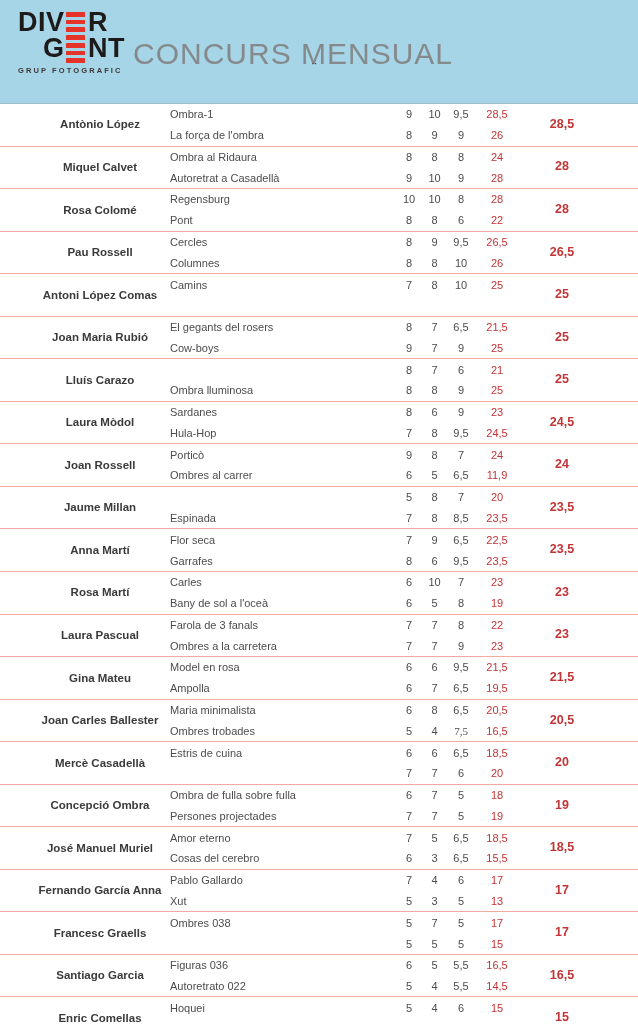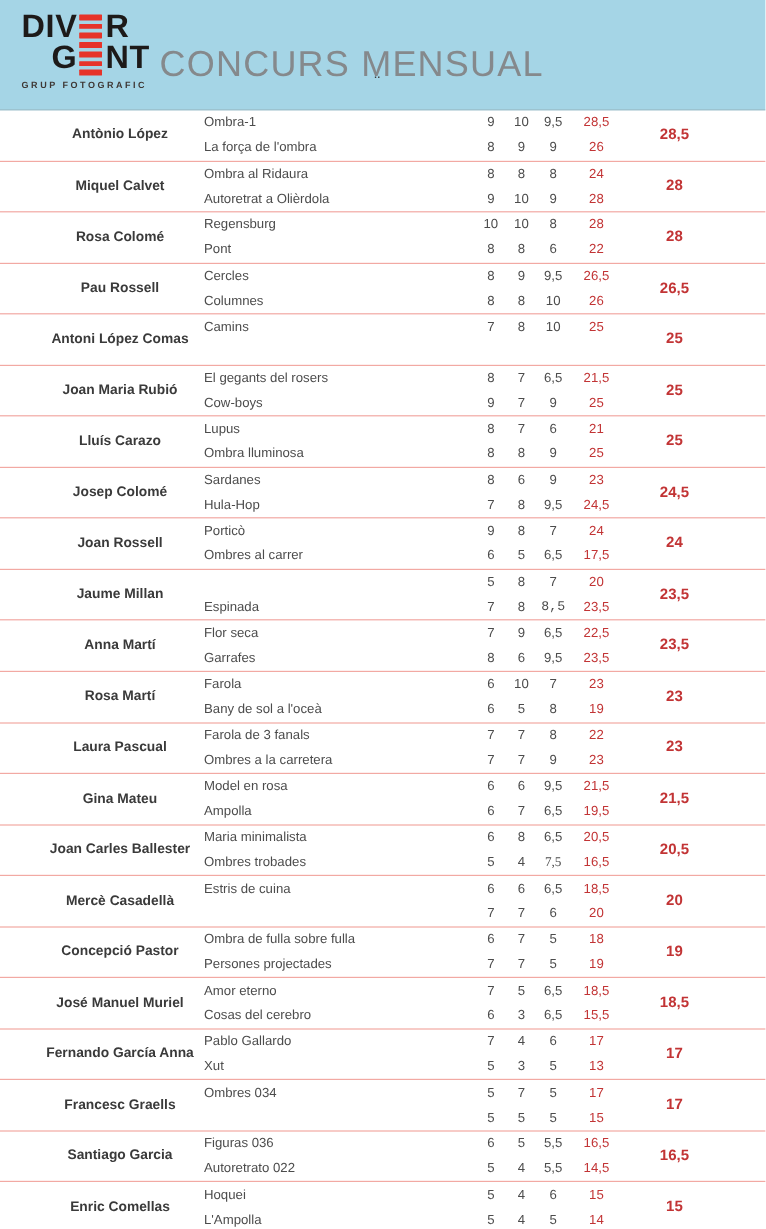--- a/index.html
+++ b/index.html
@@ -11,7 +11,7 @@
   }
   
   .header {
-    position:relative; width:638px; height:92px;
+    position:relative; width:638px; height:104px;
     background:#a5d5e6;
     border-bottom:1px solid rgba(120,120,120,0.25);
   }

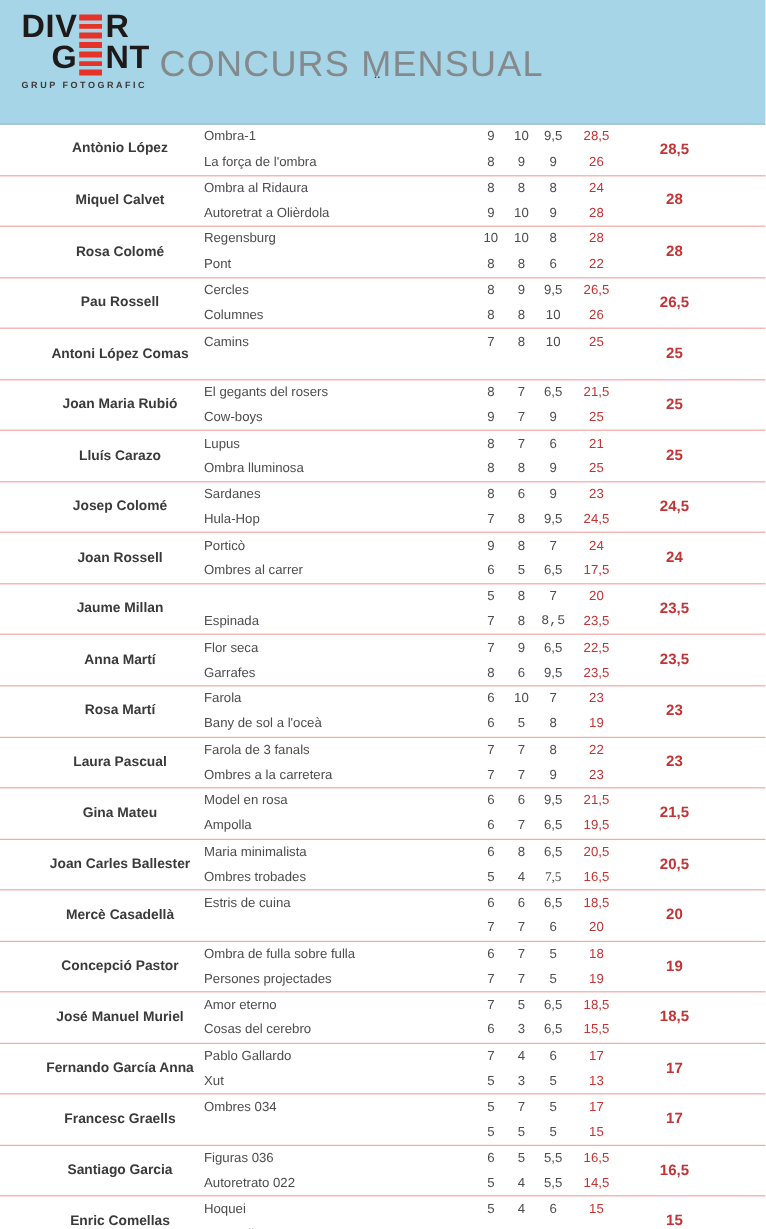--- a/index.html
+++ b/index.html
@@ -118,7 +118,7 @@
       <div class="cell s2" style="grid-row: 1;">8</div>
       <div class="cell s3" style="grid-row: 1;">8</div>
       <div class="cell sub" style="grid-row: 1;">24</div>
-      <div class="cell ptitle" style="grid-row: 2;">Autoretrat a Olièrdola</div>
+      <div class="cell ptitle" style="grid-row: 2;">Autoretrat a Casadellà</div>
       <div class="cell s1" style="grid-row: 2;">9</div>
       <div class="cell s2" style="grid-row: 2;">10</div>
       <div class="cell s3" style="grid-row: 2;">9</div>

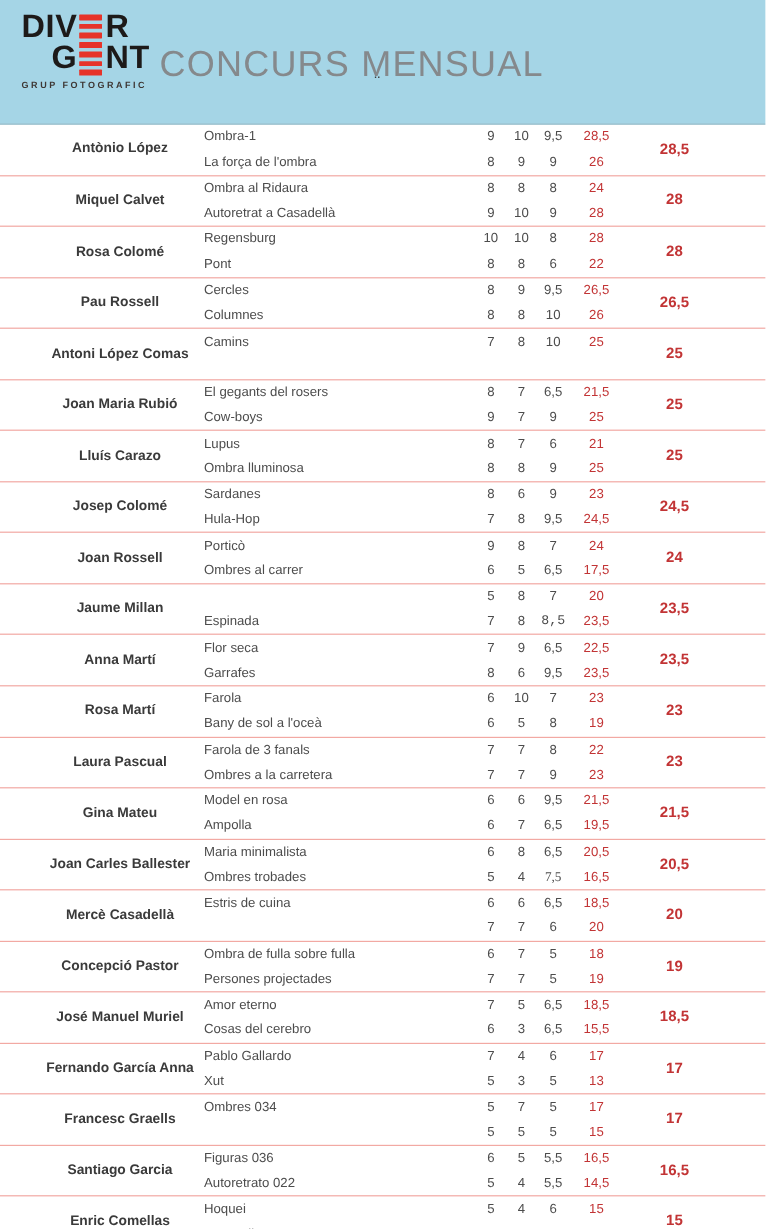--- a/index.html
+++ b/index.html
@@ -178,7 +178,6 @@
     <div class="row">
     <div class="cell name">Lluís Carazo</div>
     <div class="cell total">25</div>
-  <div class="cell ptitle" style="grid-row: 1;">Lupus</div>
       <div class="cell s1" style="grid-row: 1;">8</div>
       <div class="cell s2" style="grid-row: 1;">7</div>
       <div class="cell s3" style="grid-row: 1;">6</div>

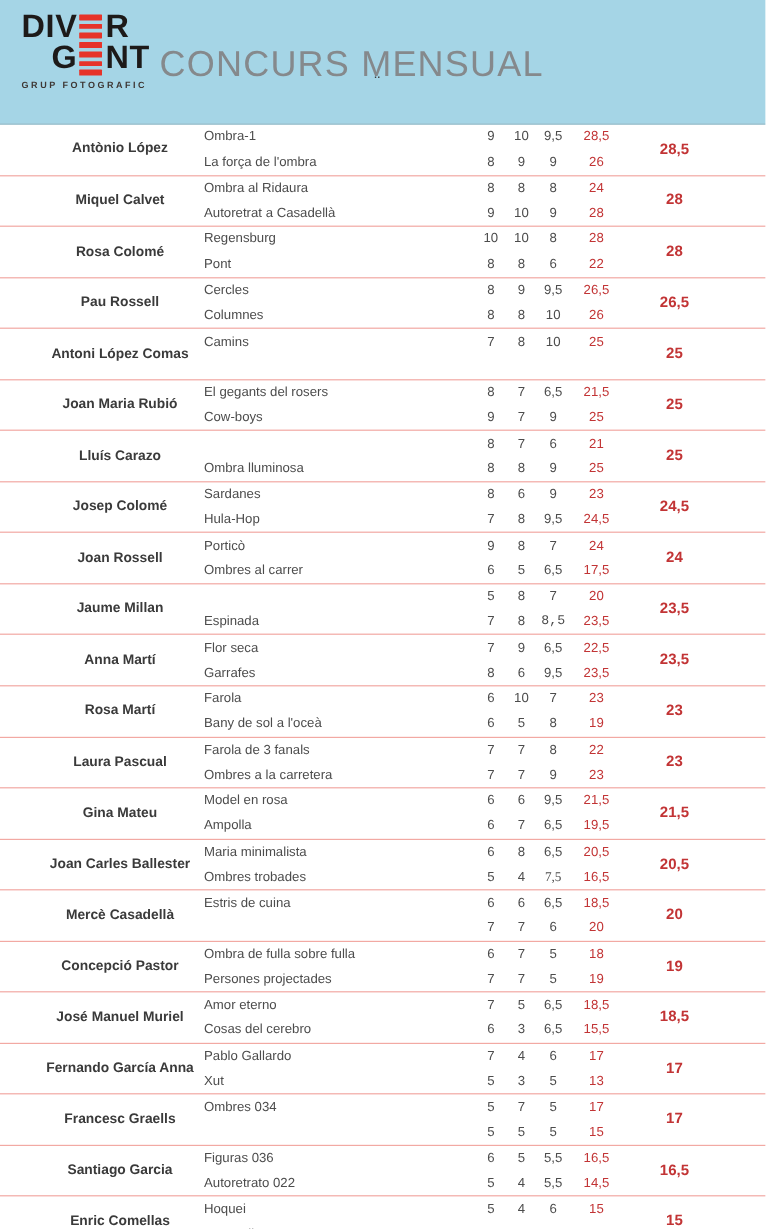--- a/index.html
+++ b/index.html
@@ -189,7 +189,7 @@
       <div class="cell sub" style="grid-row: 2;">25</div>
     </div>
     <div class="row">
-    <div class="cell name">Josep Colomé</div>
+    <div class="cell name">Laura Mòdol</div>
     <div class="cell total">24,5</div>
   <div class="cell ptitle" style="grid-row: 1;">Sardanes</div>
       <div class="cell s1" style="grid-row: 1;">8</div>

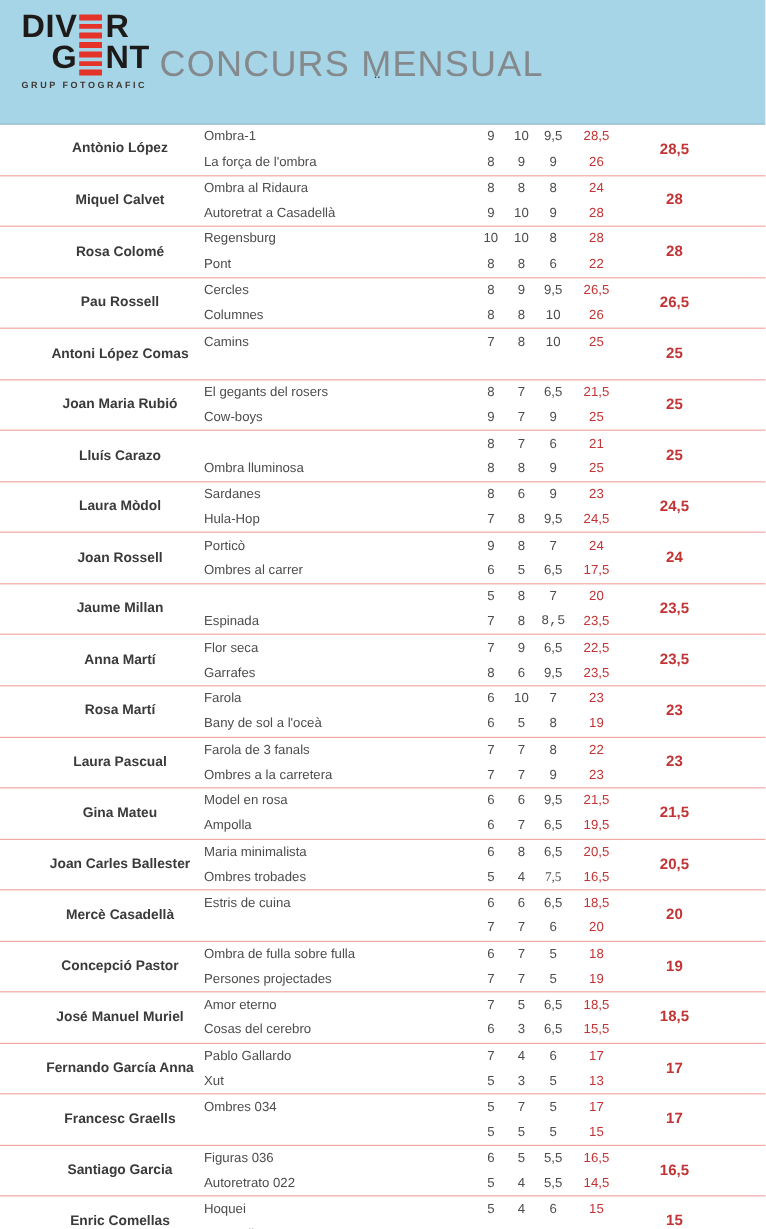--- a/index.html
+++ b/index.html
@@ -214,7 +214,7 @@
       <div class="cell s1" style="grid-row: 2;">6</div>
       <div class="cell s2" style="grid-row: 2;">5</div>
       <div class="cell s3" style="grid-row: 2;">6,5</div>
-      <div class="cell sub" style="grid-row: 2;">17,5</div>
+      <div class="cell sub" style="grid-row: 2;">11,9</div>
     </div>
     <div class="row">
     <div class="cell name">Jaume Millan</div>

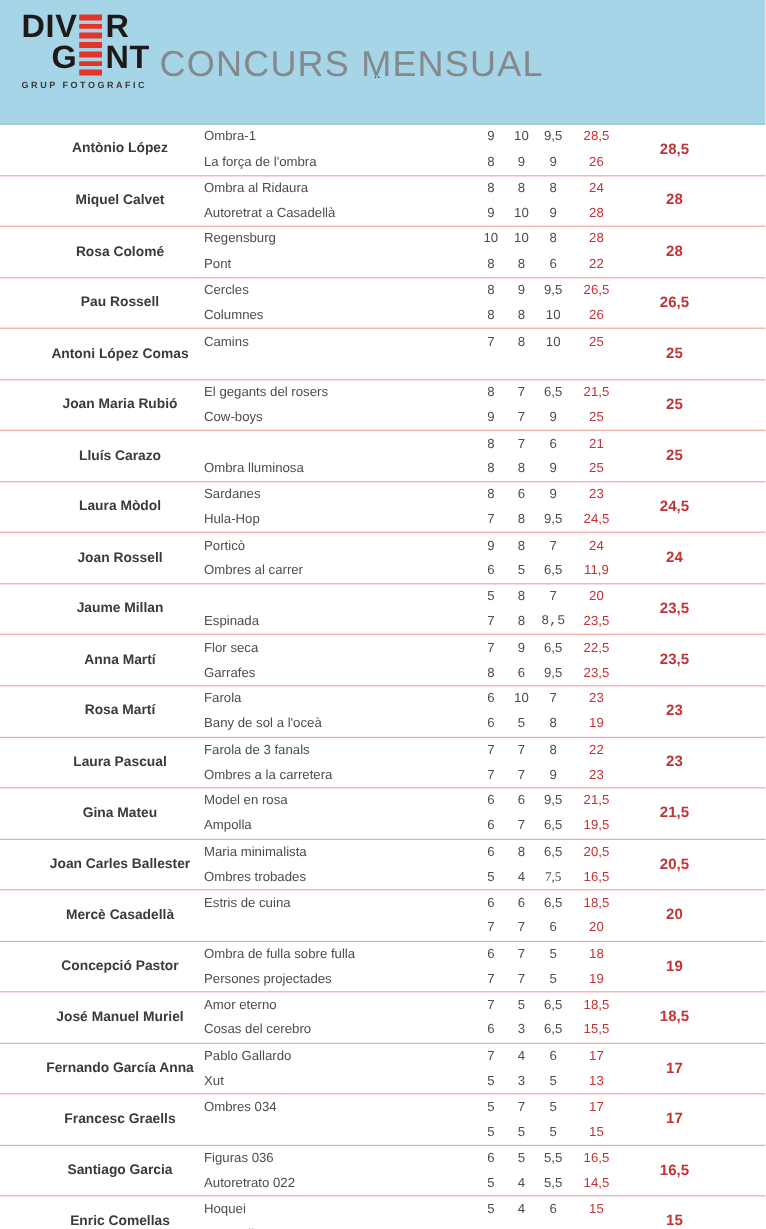--- a/index.html
+++ b/index.html
@@ -226,7 +226,7 @@
       <div class="cell ptitle" style="grid-row: 2;">Espinada</div>
       <div class="cell s1" style="grid-row: 2;">7</div>
       <div class="cell s2" style="grid-row: 2;">8</div>
-      <div class="cell s3" style="grid-row: 2; font-family: Liberation Mono, monospace;">8,5</div>
+      <div class="cell s3" style="grid-row: 2;">8,5</div>
       <div class="cell sub" style="grid-row: 2;">23,5</div>
     </div>
     <div class="row">

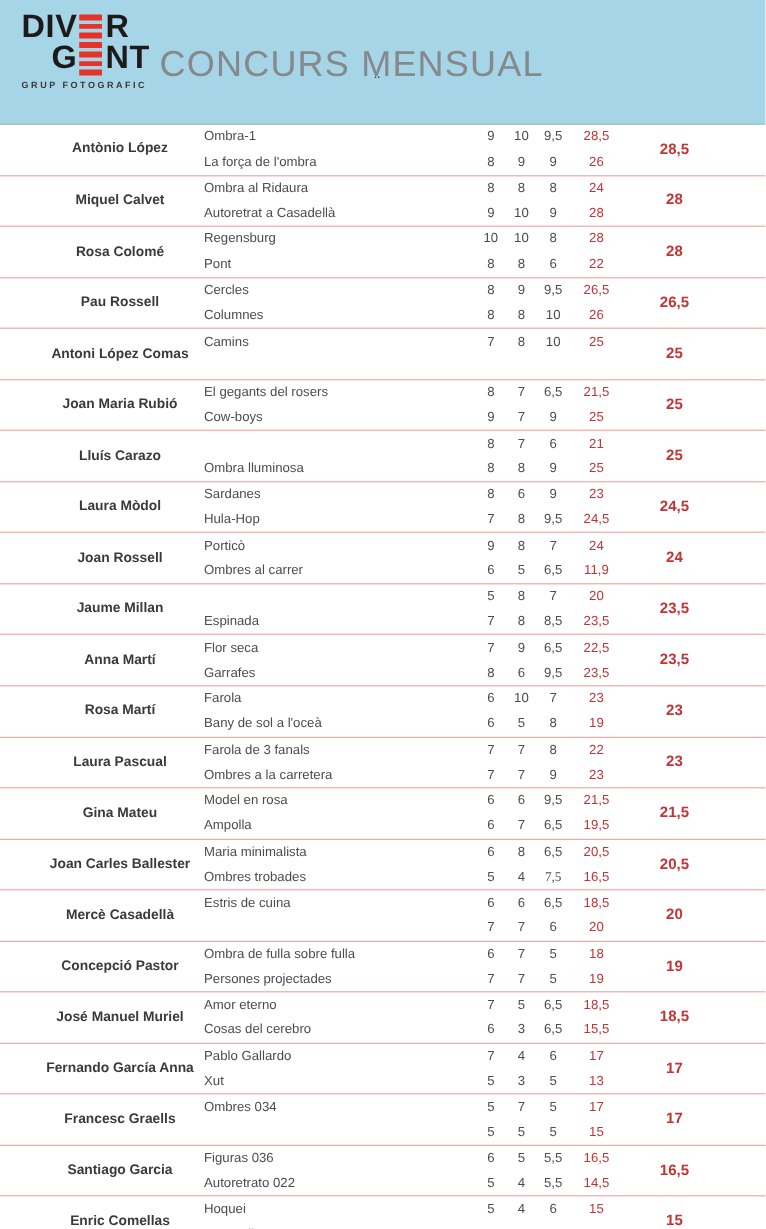--- a/index.html
+++ b/index.html
@@ -246,7 +246,7 @@
     <div class="row">
     <div class="cell name">Rosa Martí</div>
     <div class="cell total">23</div>
-  <div class="cell ptitle" style="grid-row: 1;">Farola</div>
+  <div class="cell ptitle" style="grid-row: 1;">Carles</div>
       <div class="cell s1" style="grid-row: 1;">6</div>
       <div class="cell s2" style="grid-row: 1;">10</div>
       <div class="cell s3" style="grid-row: 1;">7</div>

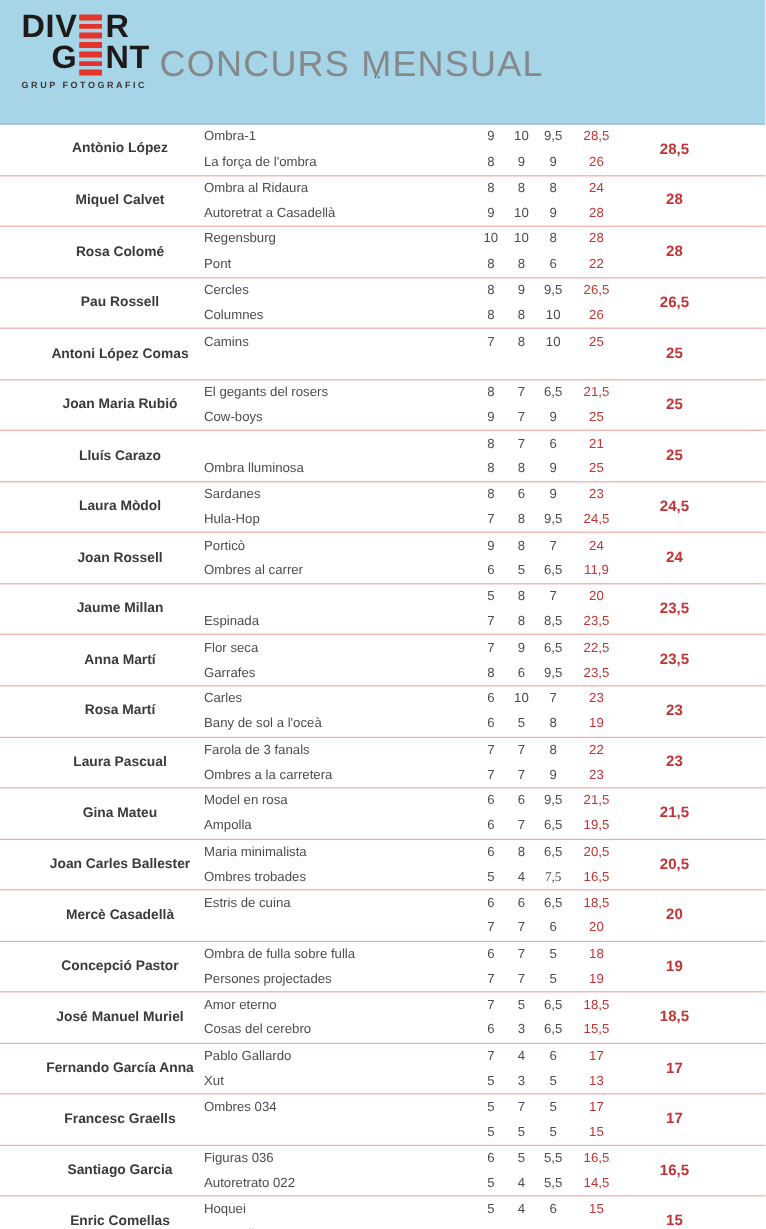--- a/index.html
+++ b/index.html
@@ -313,7 +313,7 @@
       <div class="cell sub" style="grid-row: 2;">20</div>
     </div>
     <div class="row">
-    <div class="cell name">Concepció Pastor</div>
+    <div class="cell name">Concepció Ombra</div>
     <div class="cell total">19</div>
   <div class="cell ptitle" style="grid-row: 1;">Ombra de fulla sobre fulla</div>
       <div class="cell s1" style="grid-row: 1;">6</div>

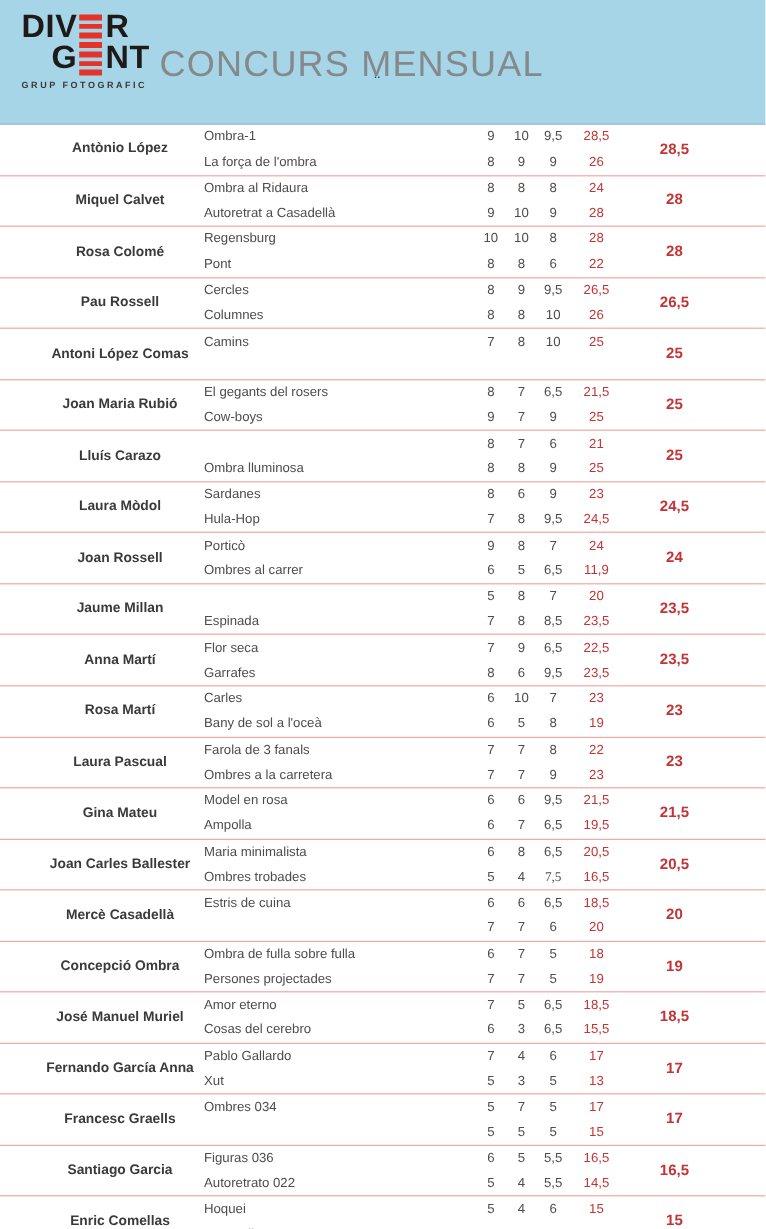--- a/index.html
+++ b/index.html
@@ -357,7 +357,7 @@
     <div class="row">
     <div class="cell name">Francesc Graells</div>
     <div class="cell total">17</div>
-  <div class="cell ptitle" style="grid-row: 1;">Ombres 034</div>
+  <div class="cell ptitle" style="grid-row: 1;">Ombres 038</div>
       <div class="cell s1" style="grid-row: 1;">5</div>
       <div class="cell s2" style="grid-row: 1;">7</div>
       <div class="cell s3" style="grid-row: 1;">5</div>

